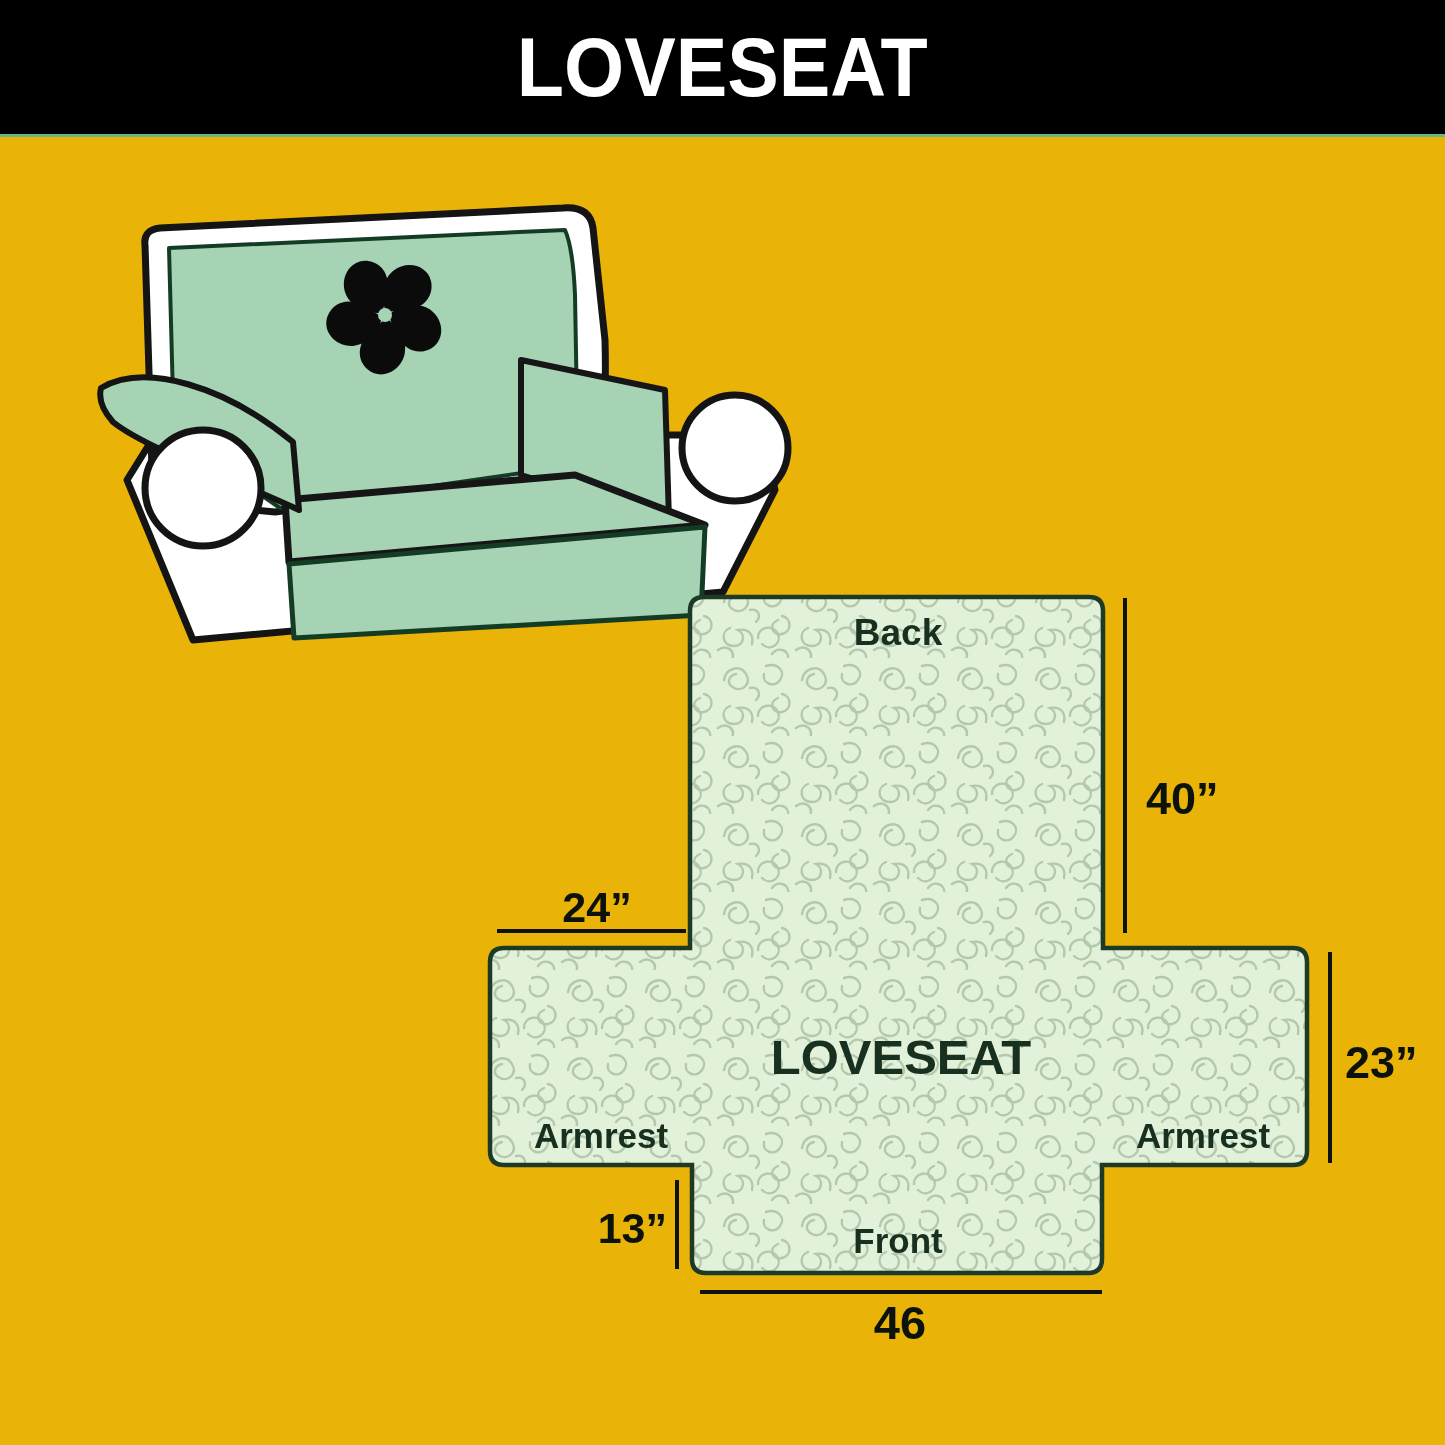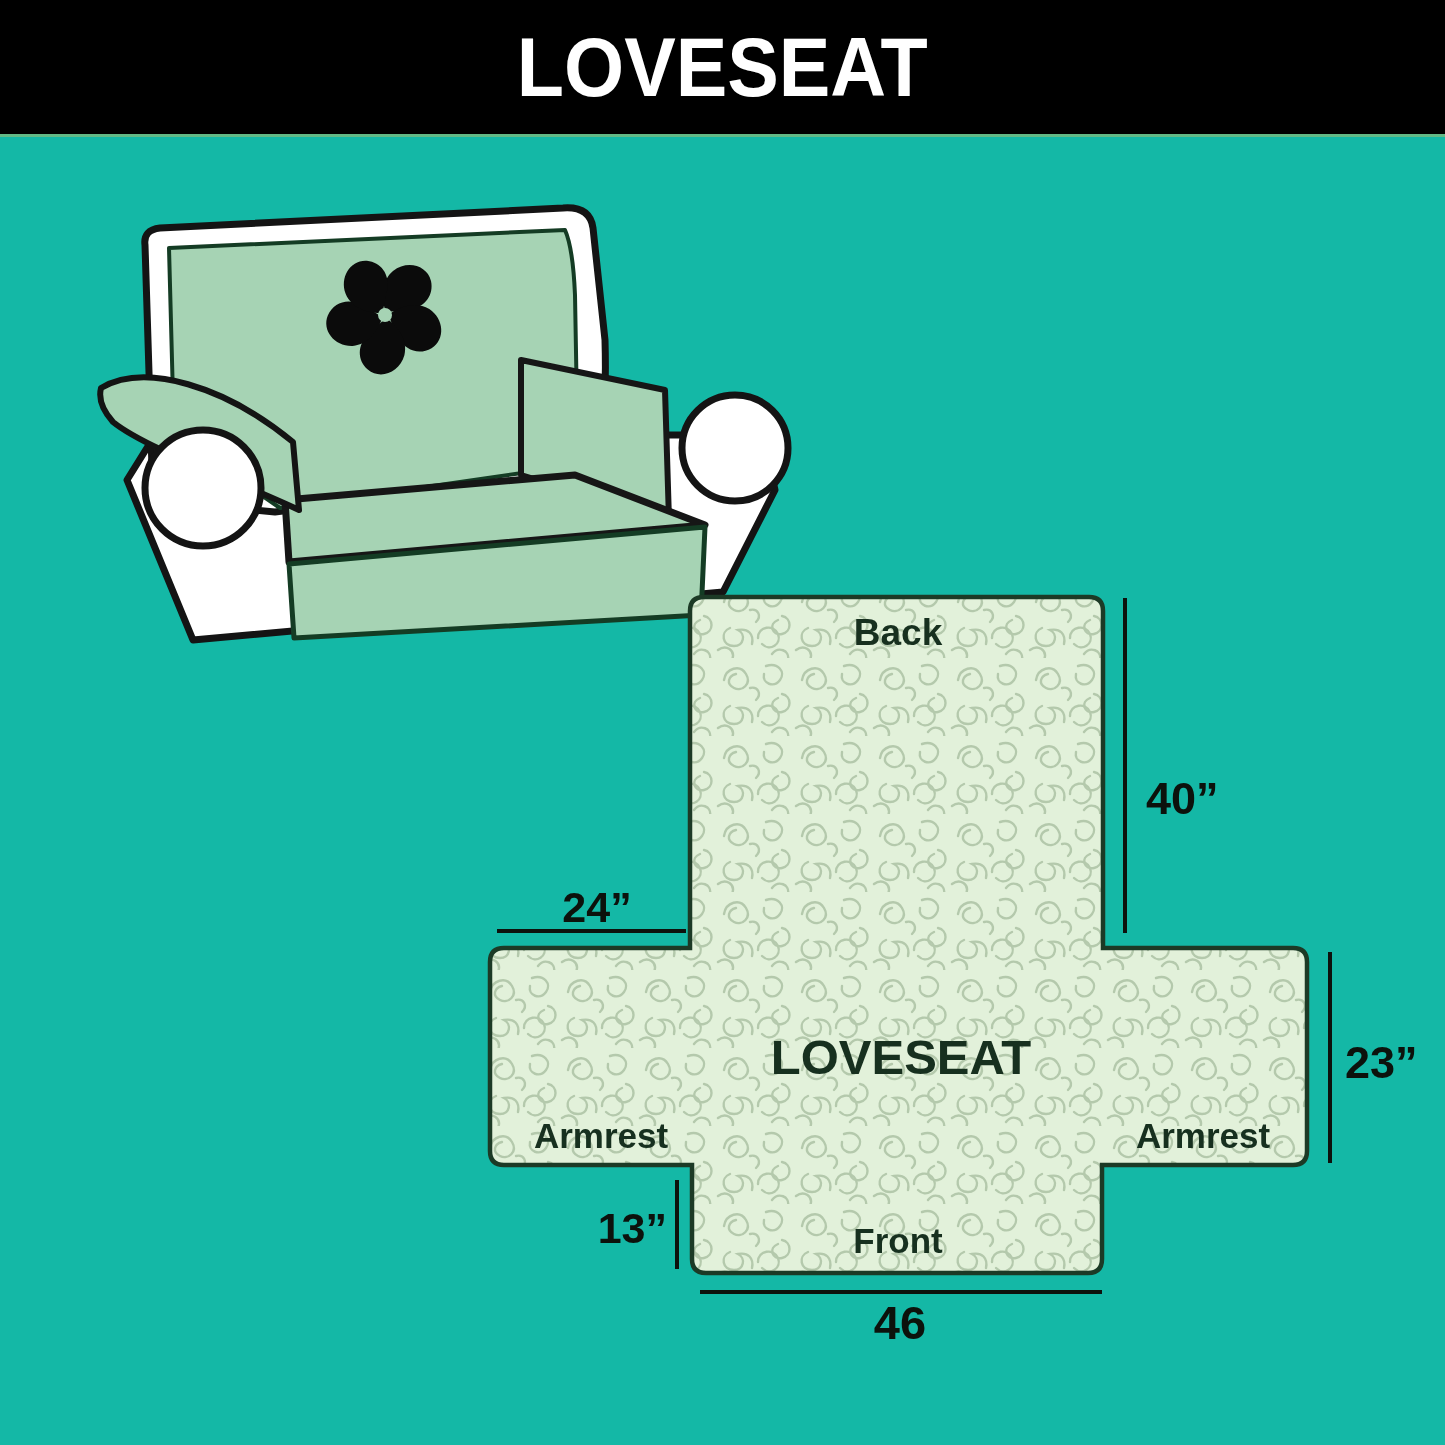--- a/index.html
+++ b/index.html
@@ -3,7 +3,7 @@
 <meta charset="utf-8">
 <style>
   html,body{margin:0;padding:0;background:#ffffff;}
-  .page{position:relative;width:1445px;height:1445px;background:#14b8a6;overflow:hidden;
+  .page{position:relative;width:1445px;height:1445px;background:#eab308;overflow:hidden;
         font-family:"Liberation Sans", sans-serif;}
   .banner{position:absolute;left:0;top:0;width:1445px;height:134px;background:#000000;
           border-bottom:3px solid #63b986;display:flex;align-items:center;justify-content:center;}

